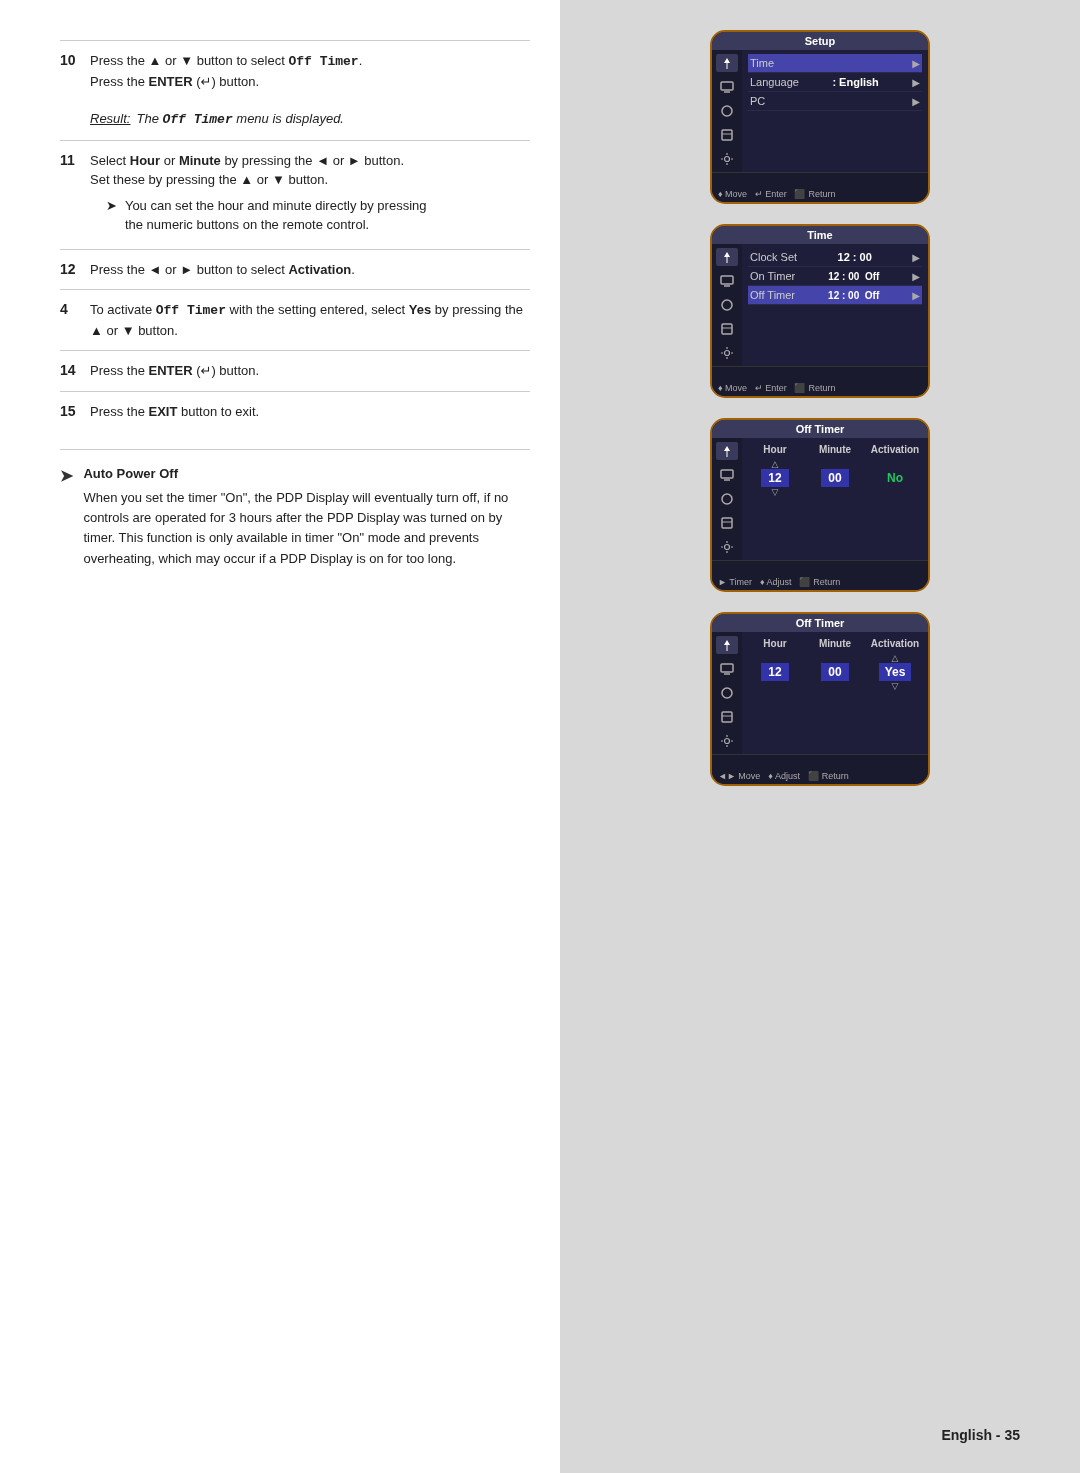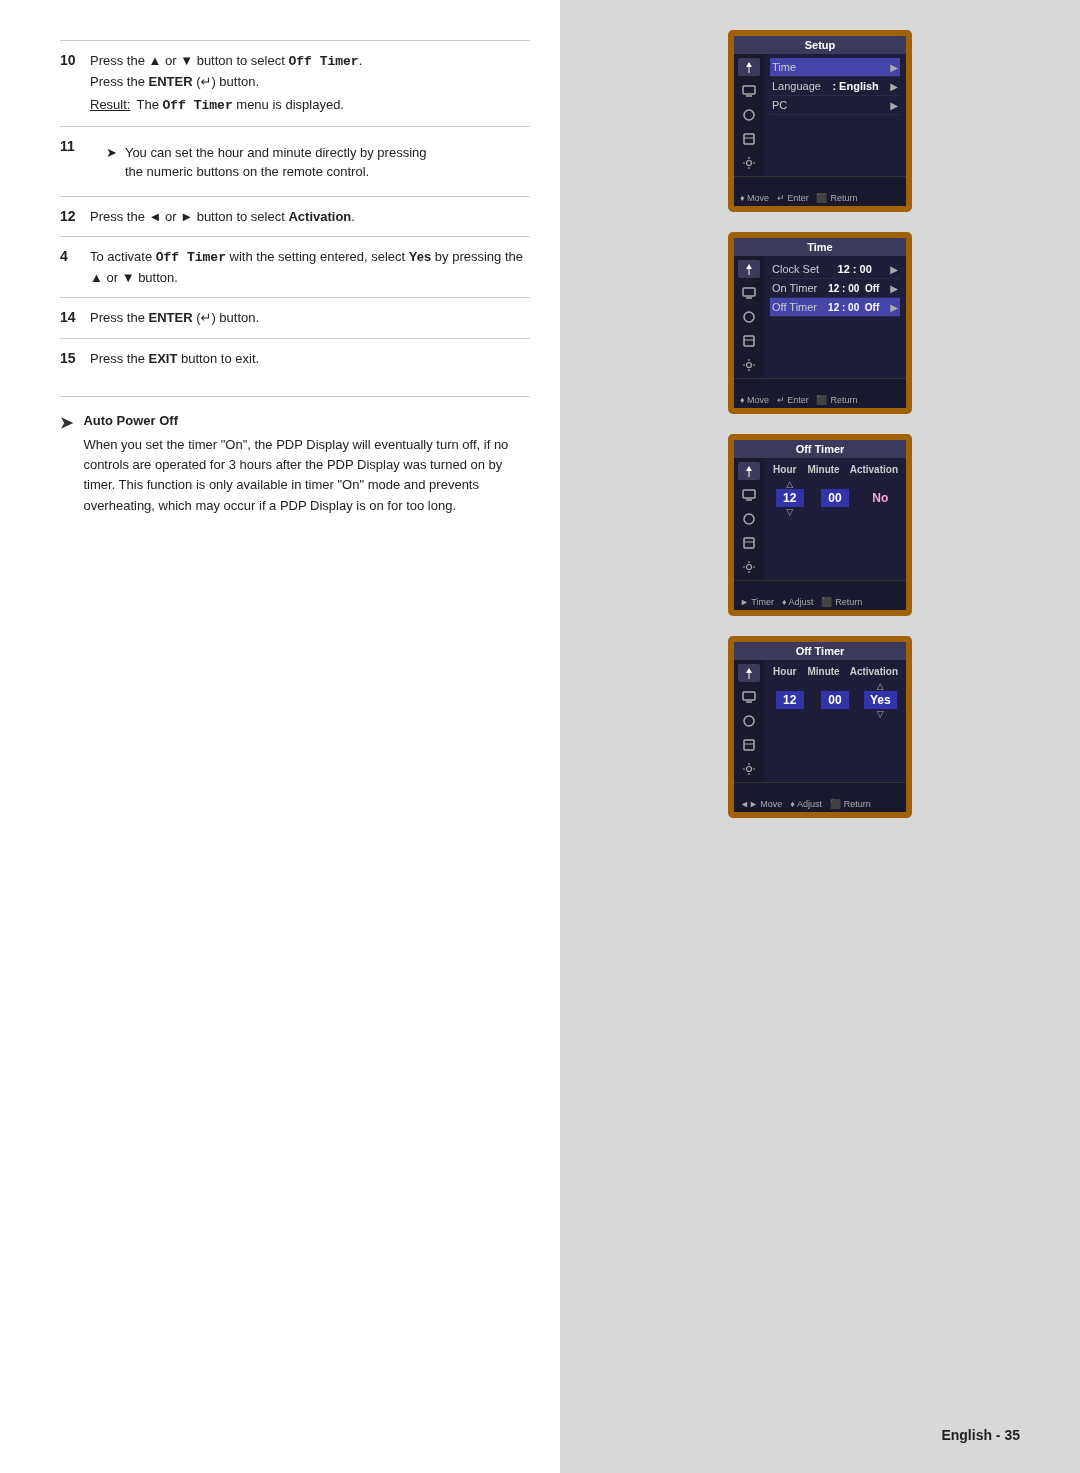--- a/index.html
+++ b/index.html
@@ -101,10 +101,10 @@
 
     
     .screen-wrapper {
-      width: 184px;
+      width: 220px;
       background: #222;
-      border: 6px solid #a16207;
-      border-radius: 5px;
+      border: 2px solid #a16207;
+      border-radius: 15px;
       overflow: hidden;
       font-size: 11px;
     }

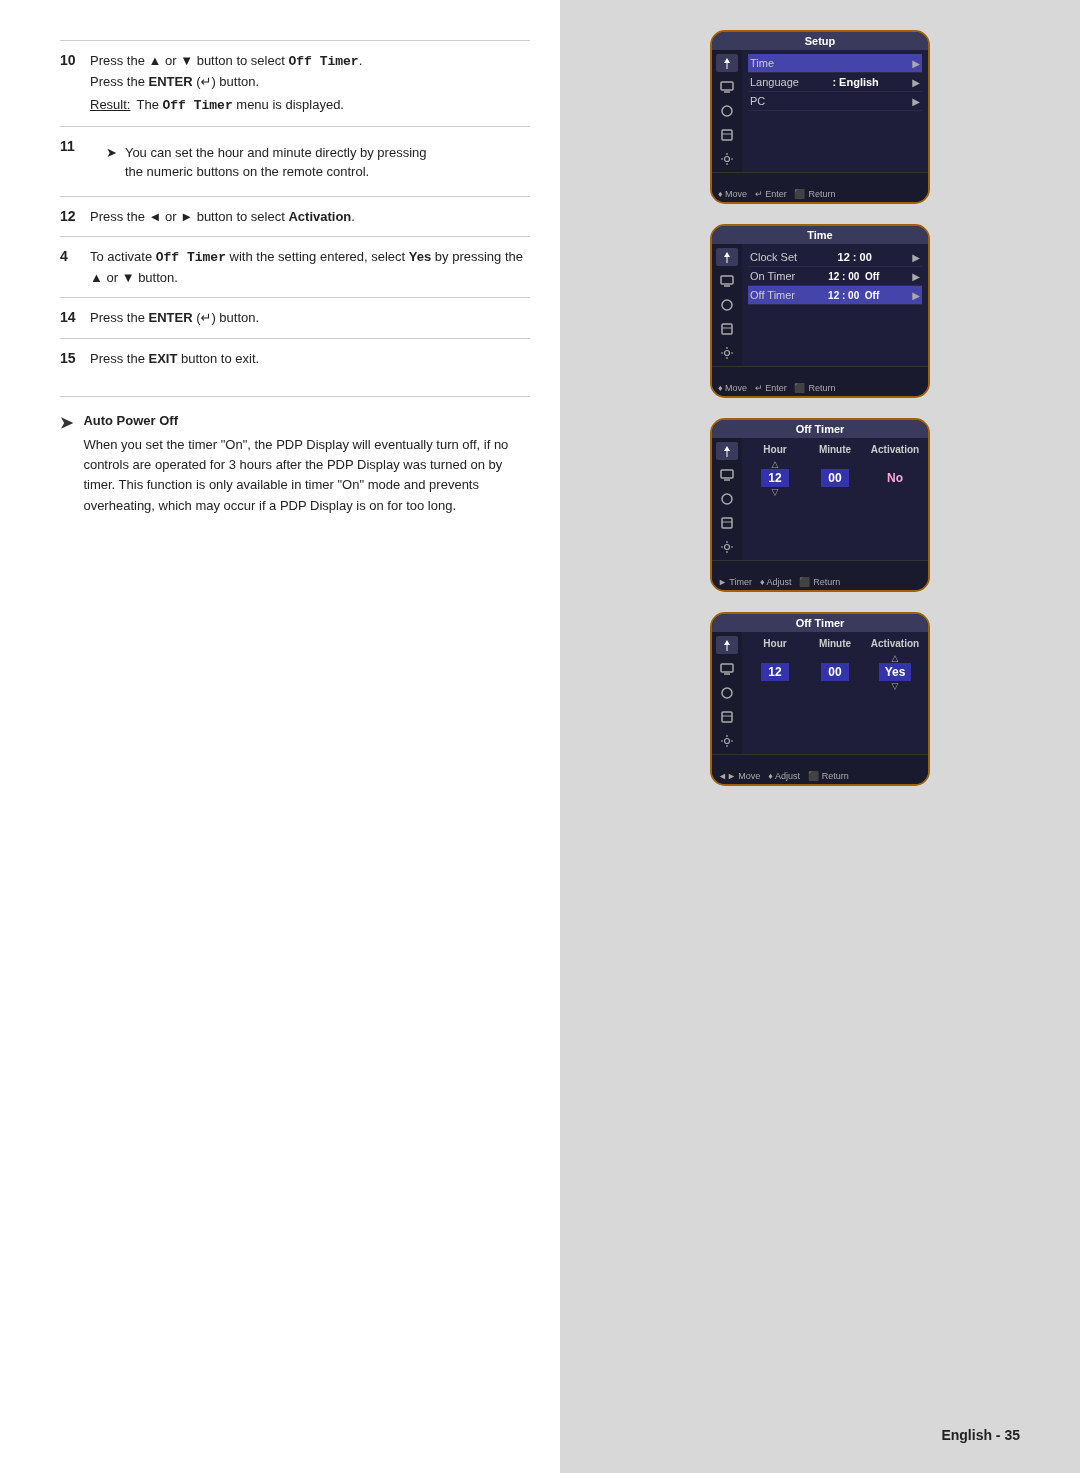--- a/index.html
+++ b/index.html
@@ -240,7 +240,7 @@
     <div class="step-content">
       <p>Press the ▲ or ▼ button to select <span class="monobold">Off Timer</span>.<br>
       Press the <span class="bold">ENTER</span> (↵) button.</p>
-      <div class="result-line" style="margin-top:4px;">
+      <div class="result-line" style="margin-top:18px;font-style:italic;">
         <span class="result-label">Result:</span>
         <span>The <span class="monobold">Off Timer</span> menu is displayed.</span>
       </div>

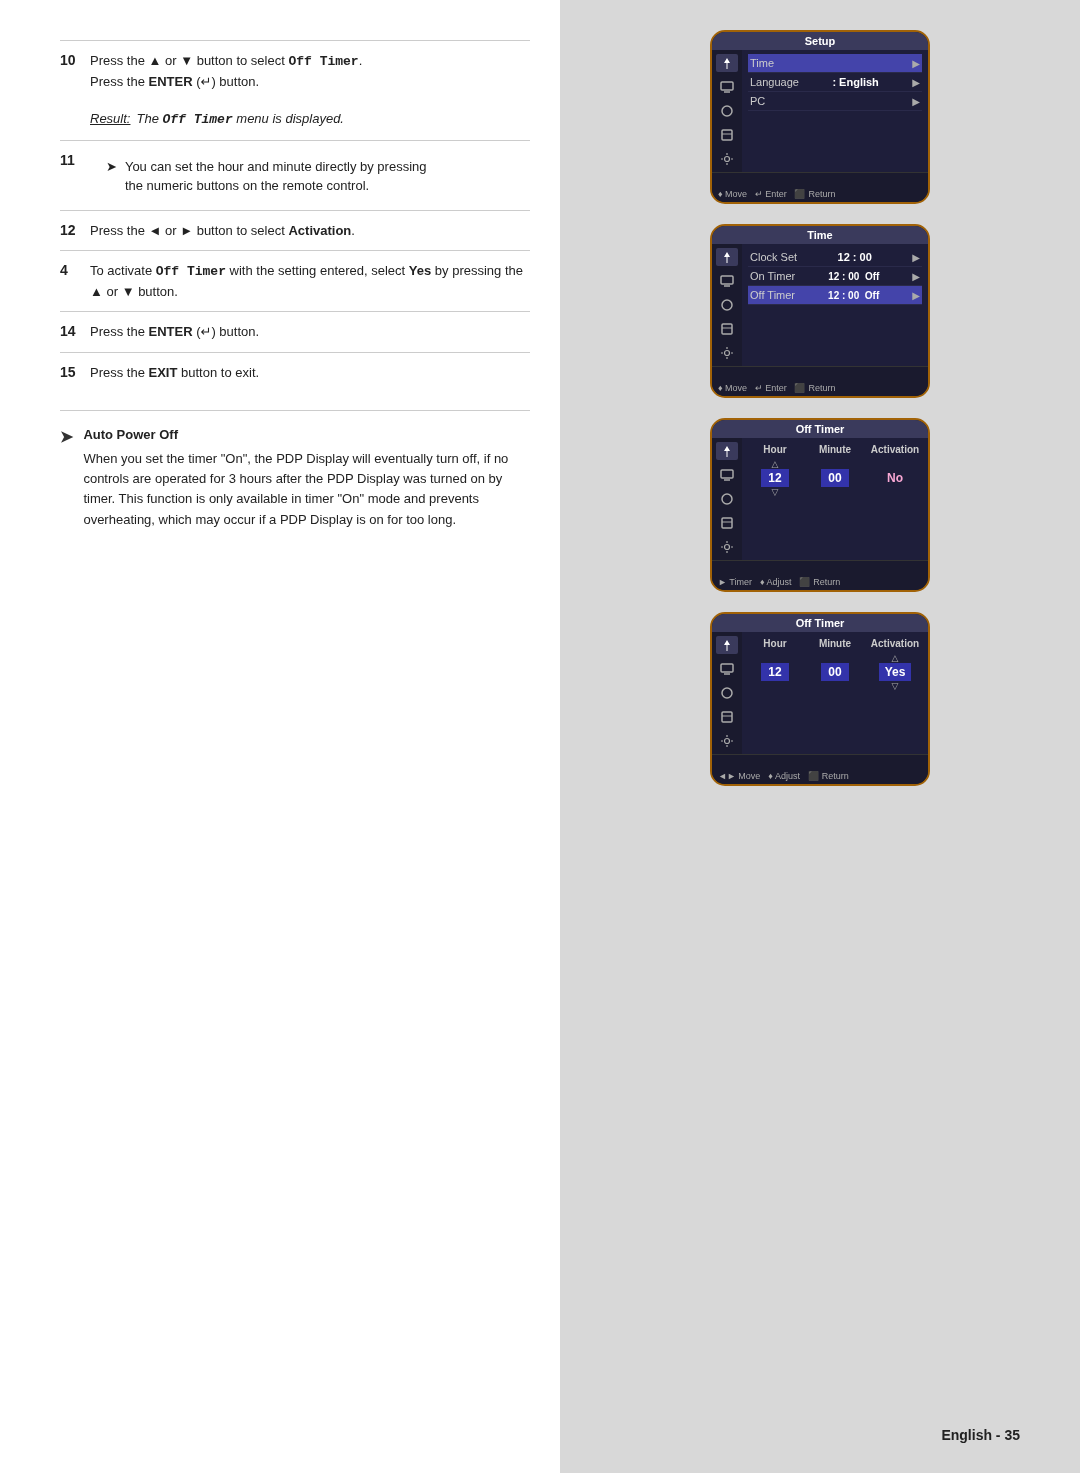--- a/index.html
+++ b/index.html
@@ -250,6 +250,8 @@
   <div class="instruction-row">
     <div class="step-num">11</div>
     <div class="step-content">
+      <p>Select <span class="bold">Hour</span> or <span class="bold">Minute</span>  by pressing the ◄ or ► button.<br>
+      Set these by pressing the ▲ or ▼ button.</p>
       <div class="indent-block">
         <span class="arrow-right">➤</span>
         <span>You can set the hour and minute directly by pressing<br>the numeric buttons on the remote control.</span>

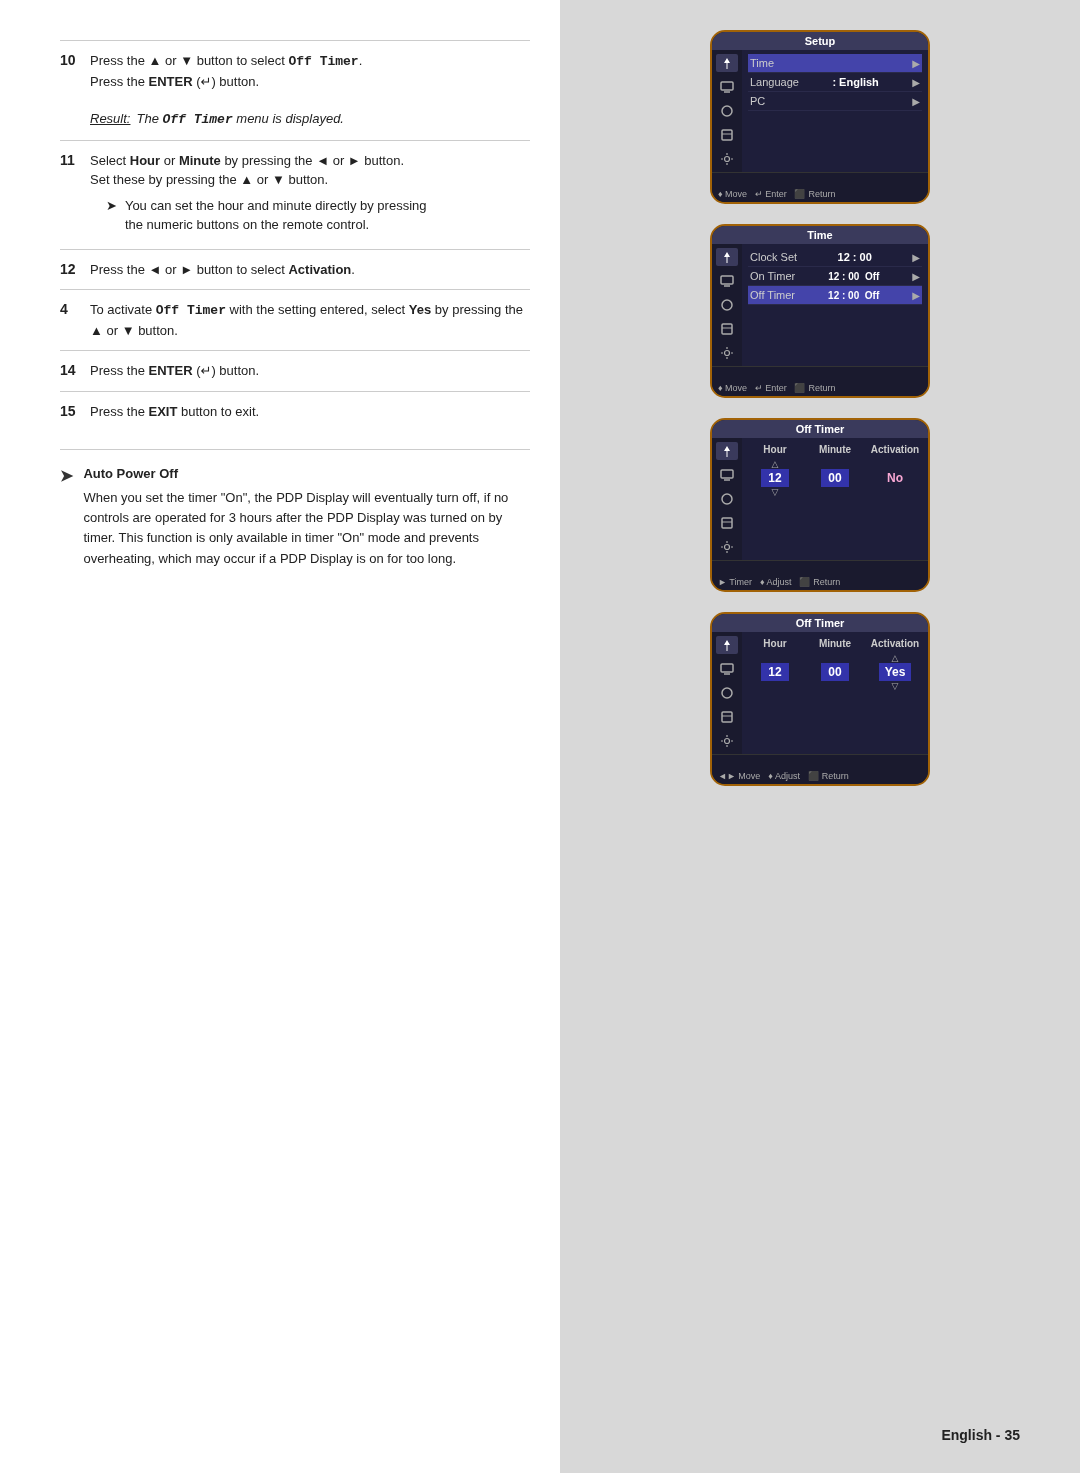--- a/index.html
+++ b/index.html
@@ -221,7 +221,7 @@
     }
     .timer-val-box.no-highlight {
       background: transparent;
-      color: #f9a8d4;
+      color: #22c55e;
     }
     .up-arrow, .down-arrow {
       font-size: 9px;

